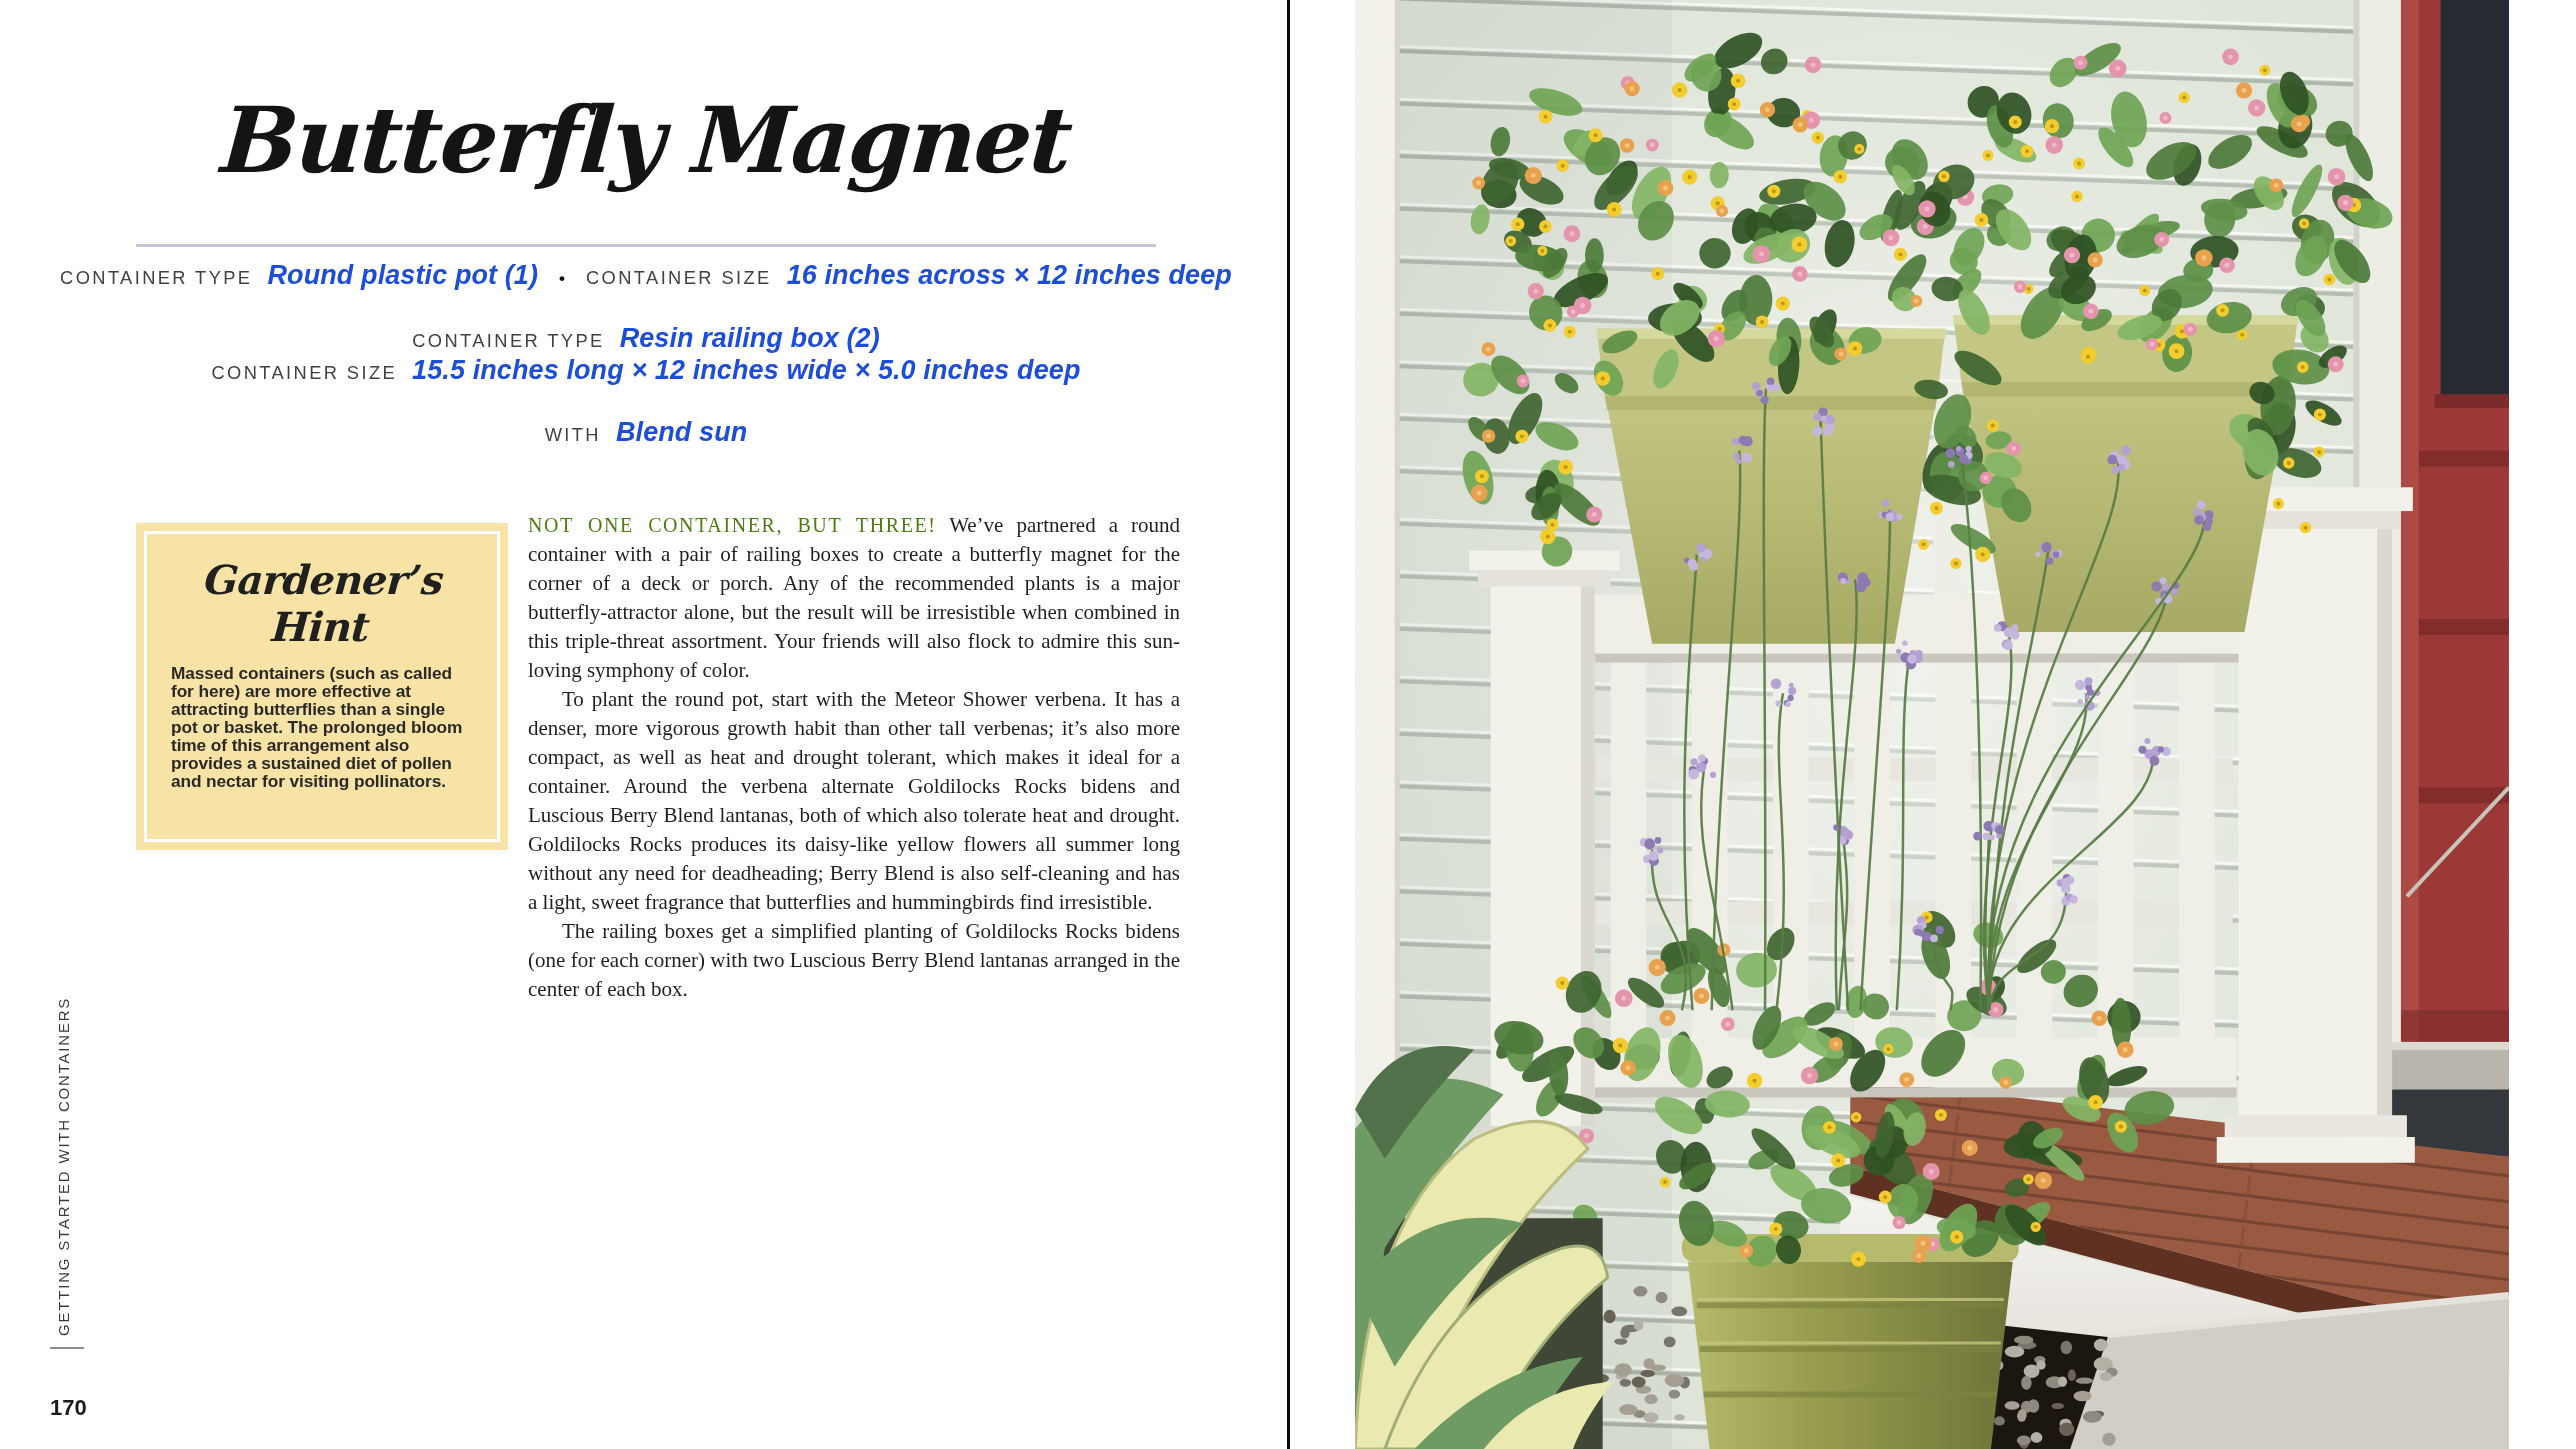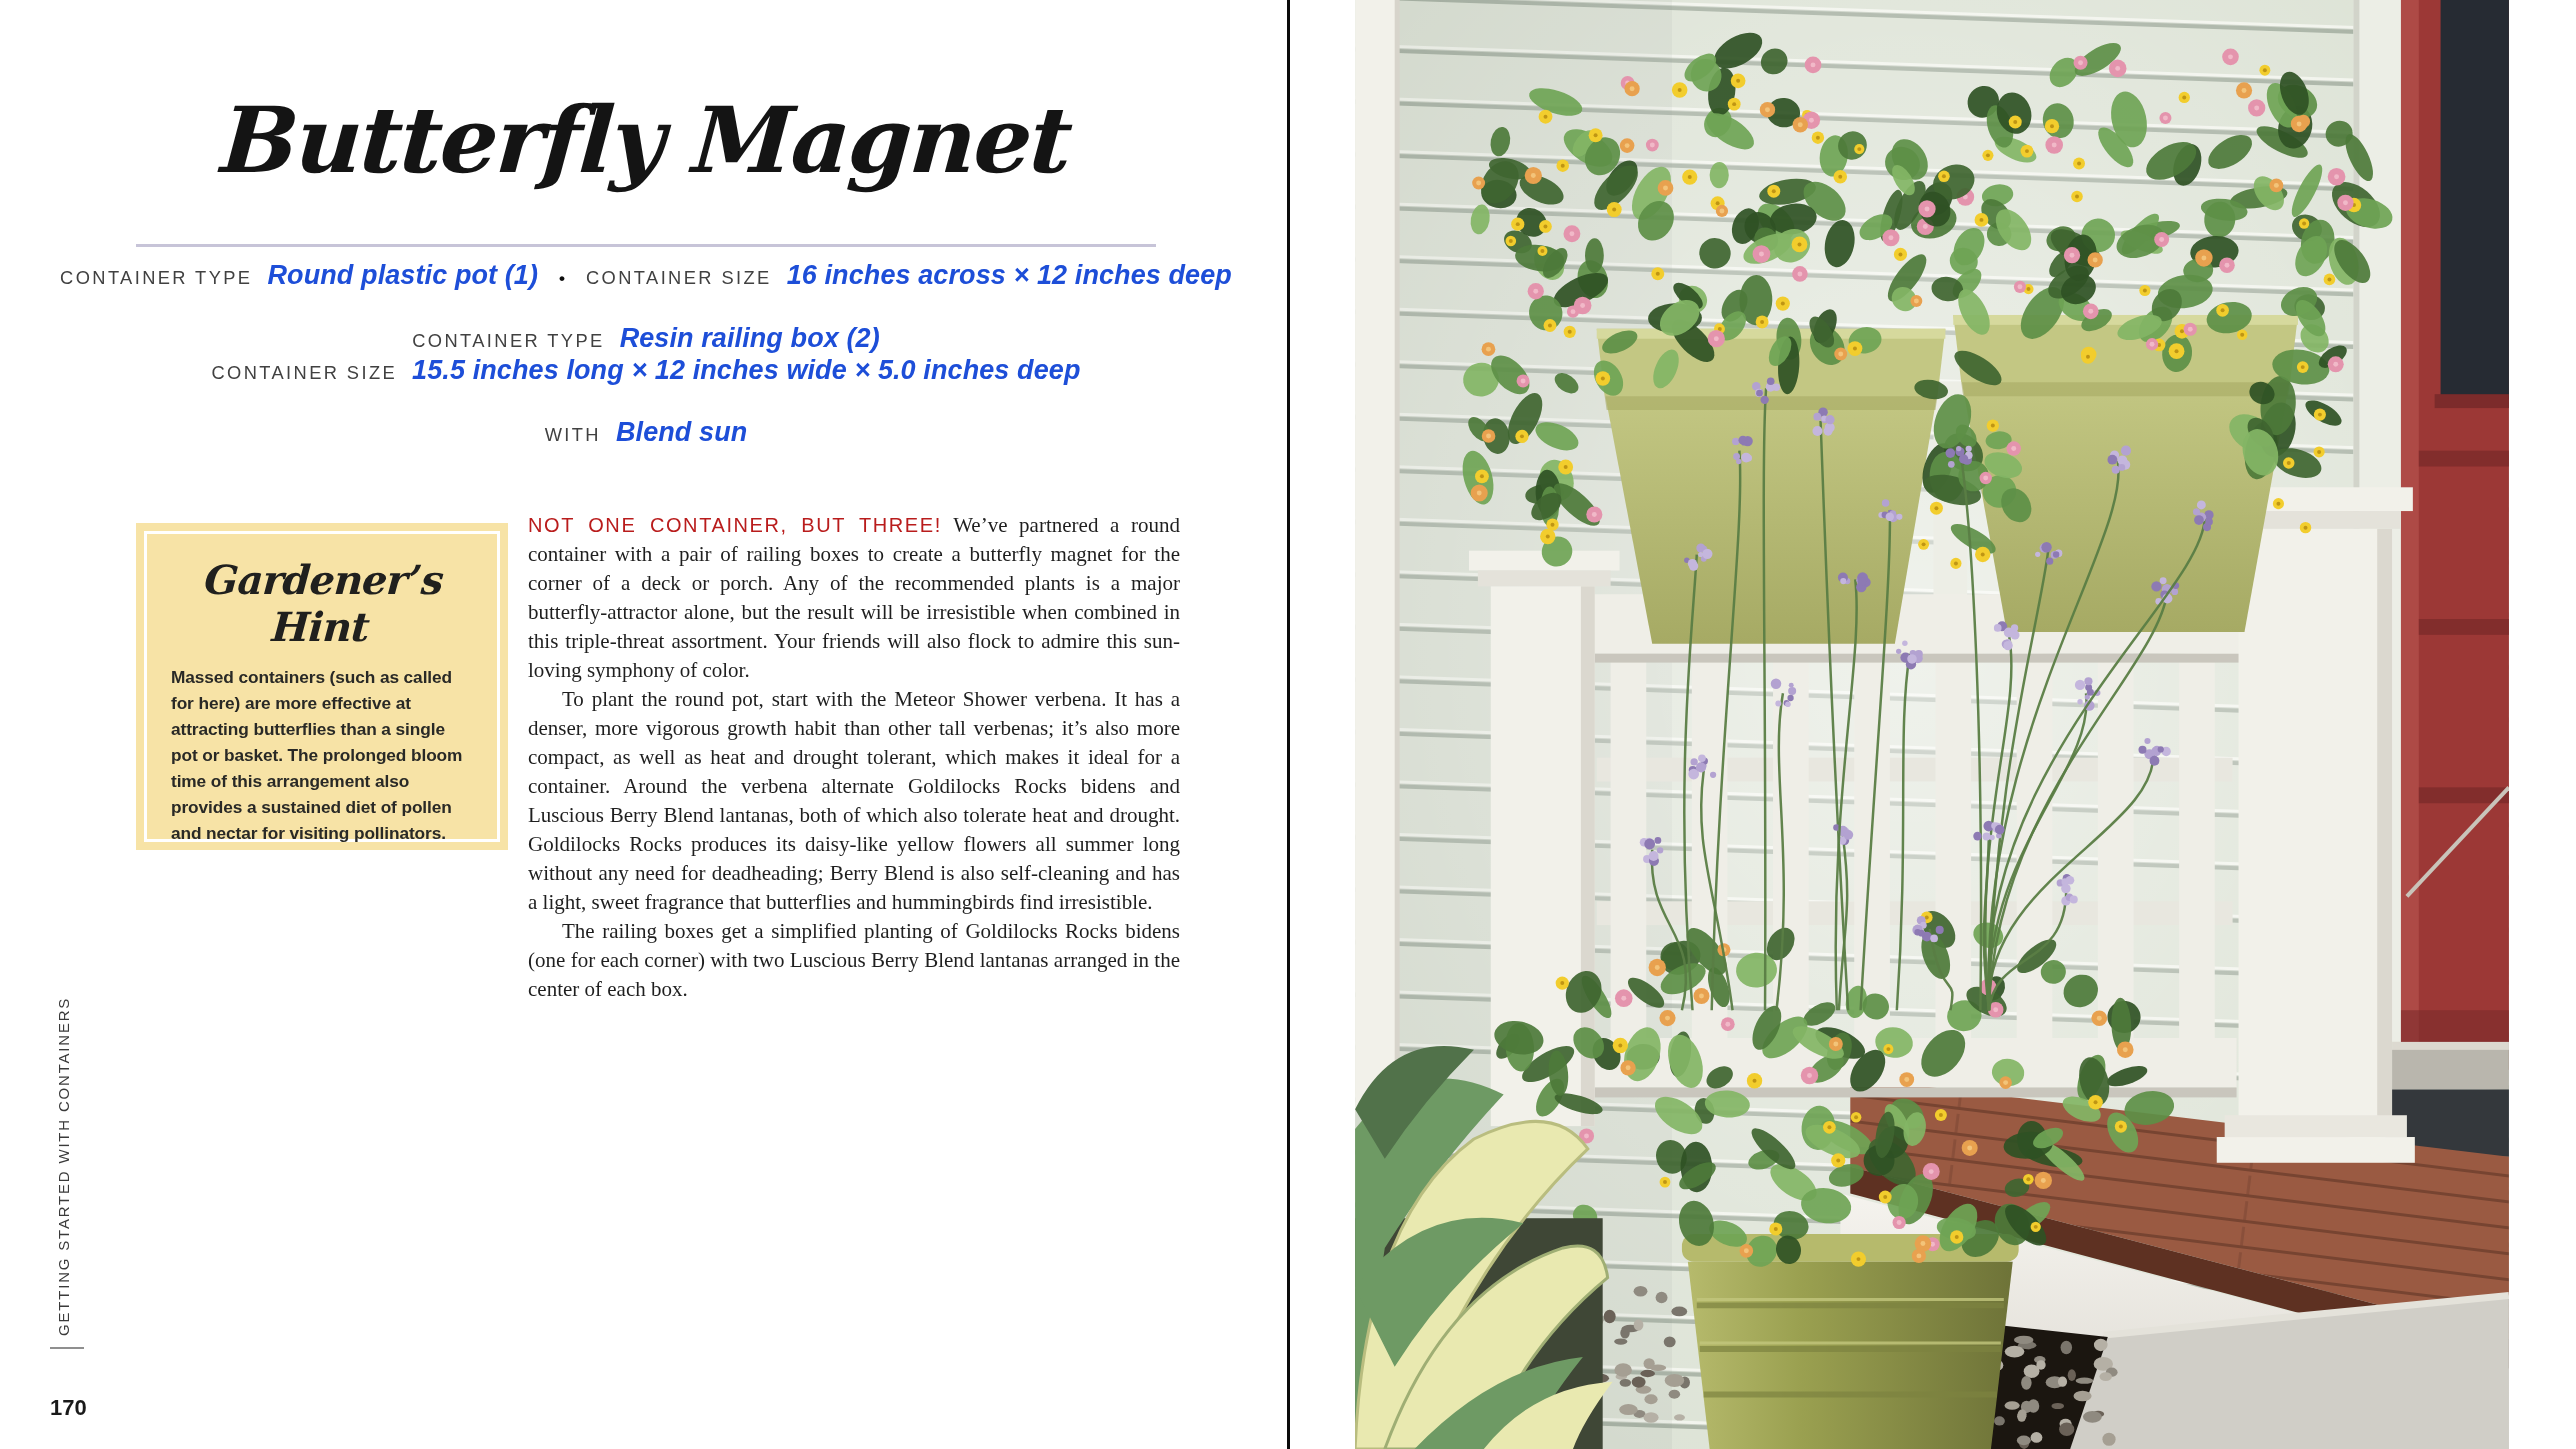--- a/index.html
+++ b/index.html
@@ -38,8 +38,8 @@
             line-height:29px;color:#1f1f1f;}
   .body-col p{margin:0;text-align:justify;}
   .body-col p.indent{text-indent:34px;}
-  .lead-in{font-family:Liberation Sans, sans-serif;font-size:20px;letter-spacing:1.6px;
-           color:#b91c1c;}
+  .lead-in{font-family:Liberation Serif, serif;font-size:20px;letter-spacing:1.6px;
+           color:#4d7c0f;}
 
   .folio-vertical{position:absolute;left:55px;top:1336px;transform:rotate(-90deg);
                   transform-origin:0 0;white-space:nowrap;font-size:15px;

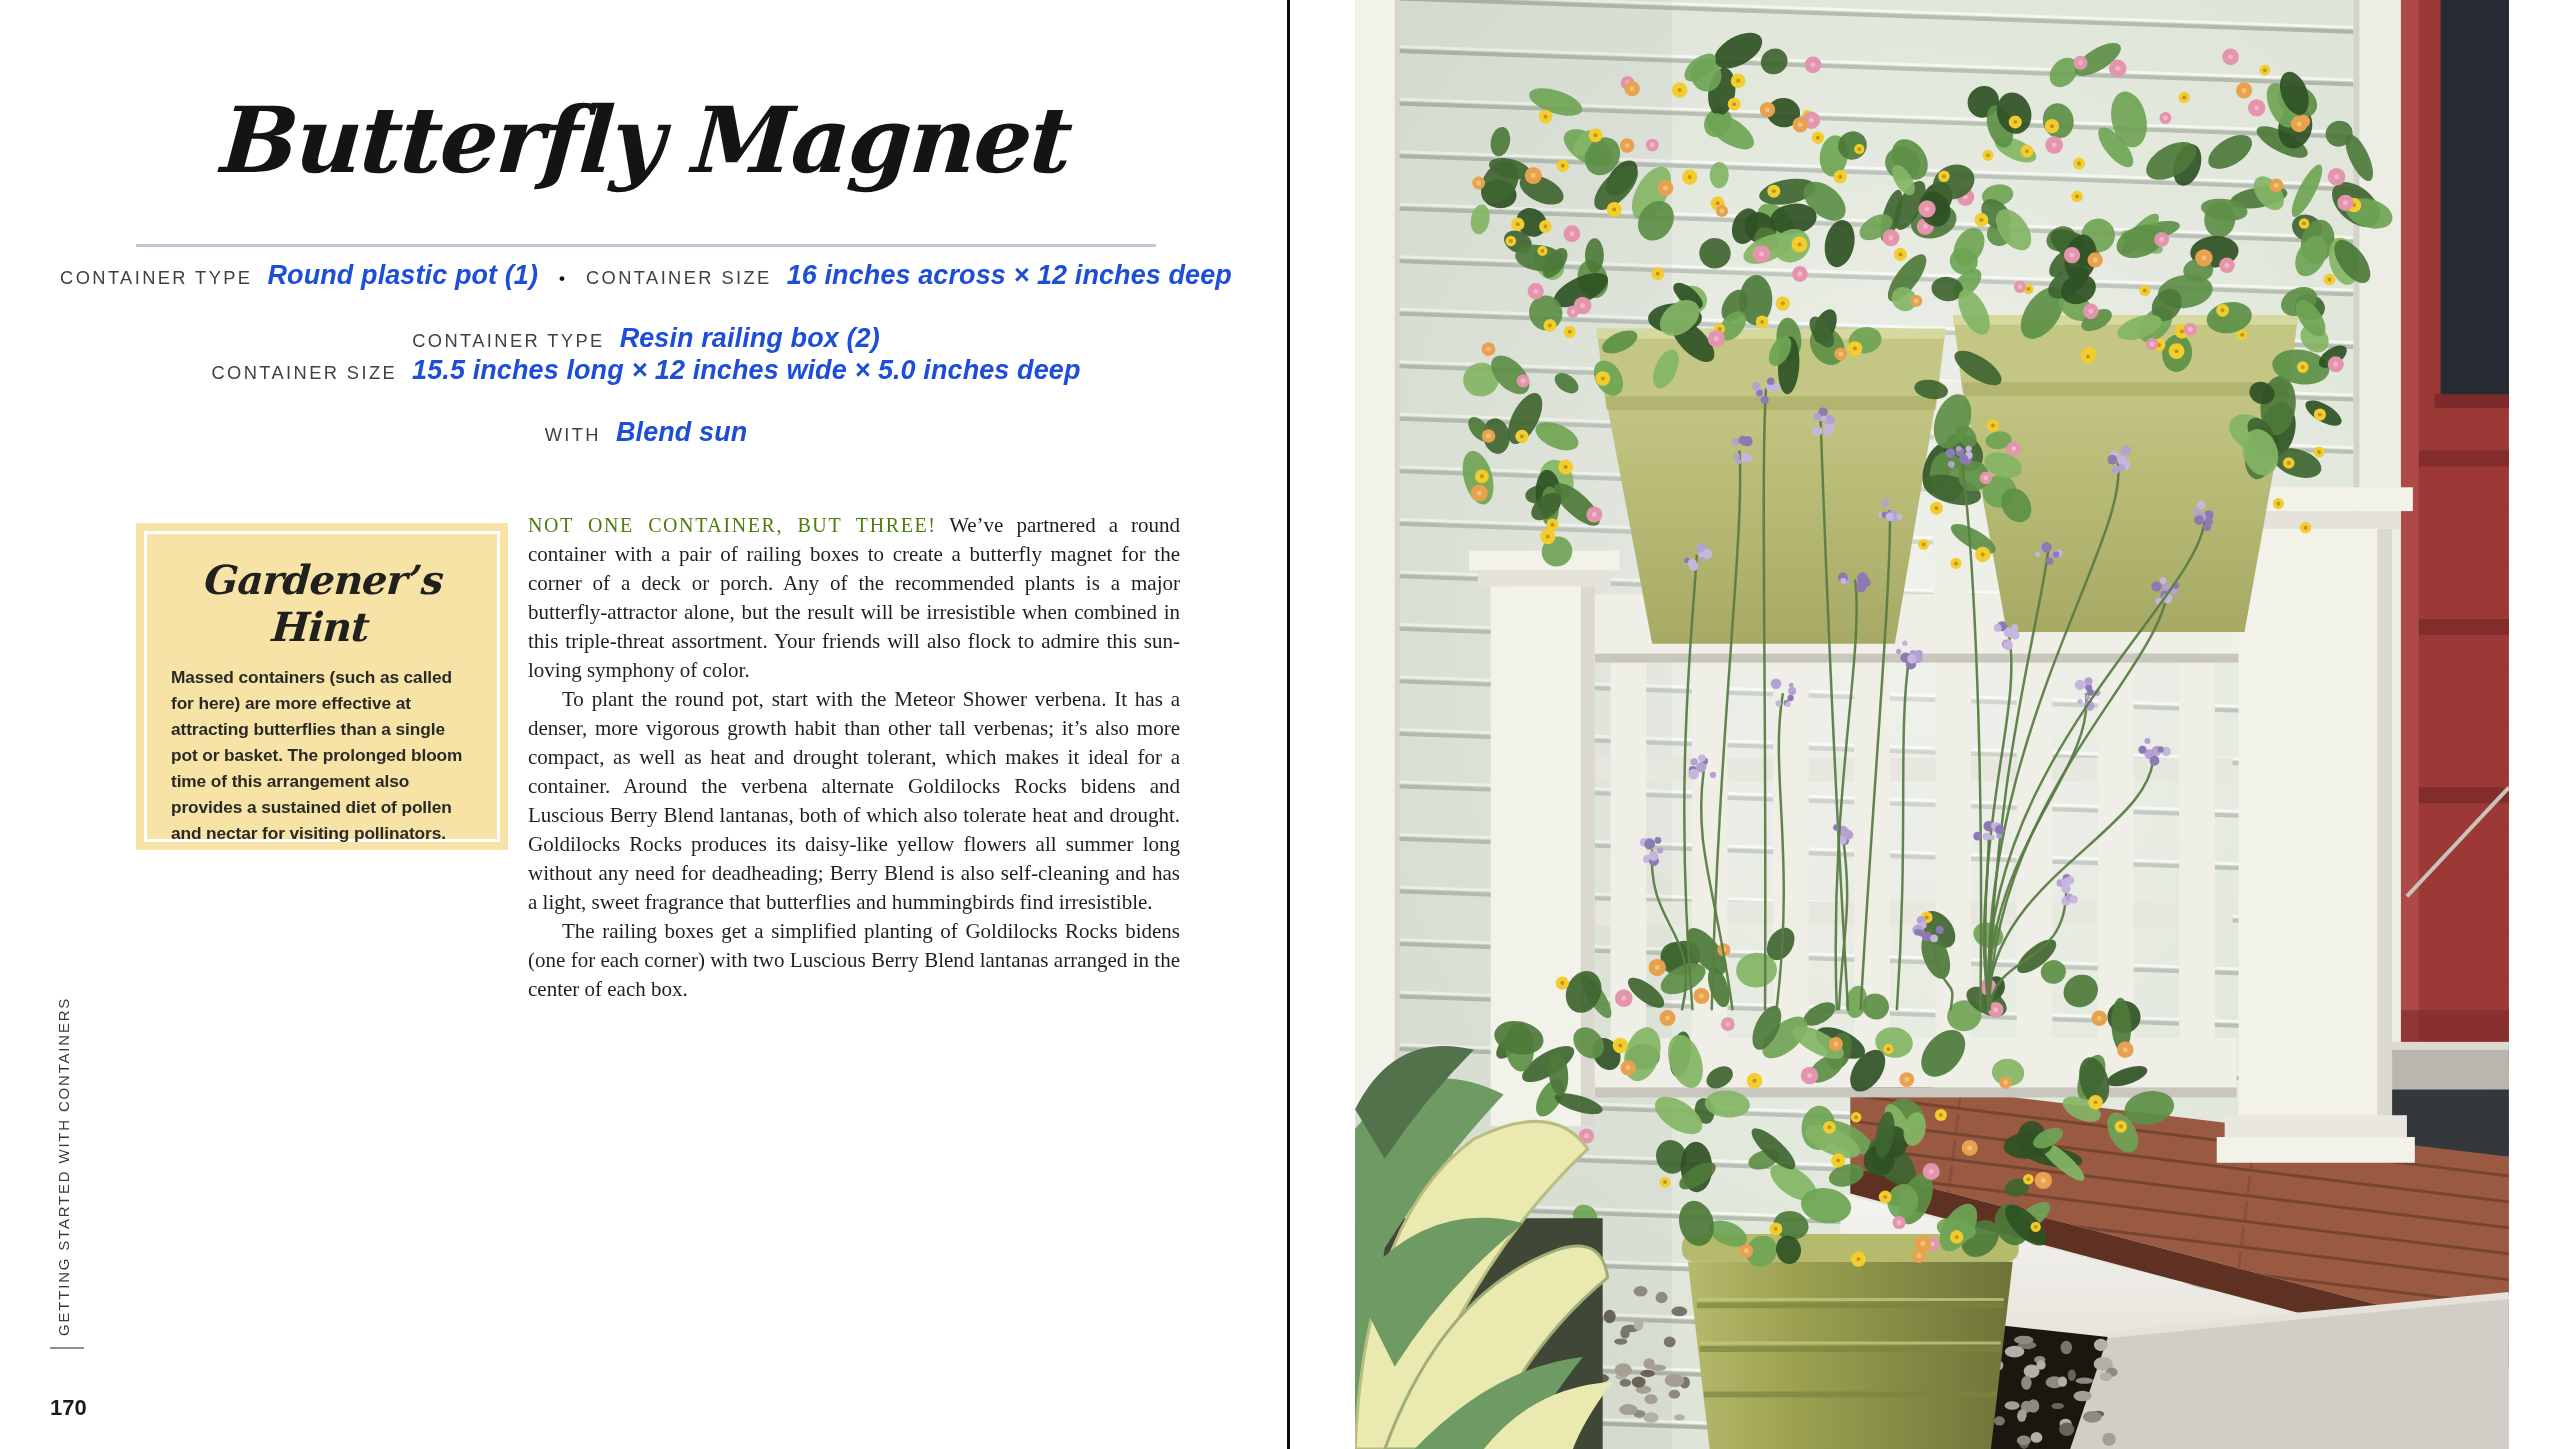--- a/index.html
+++ b/index.html
@@ -30,7 +30,7 @@
   .hint-title{margin:6px 0 14px 0;text-align:center;font-family:"DejaVu Serif",serif;
               font-style:italic;font-weight:700;font-size:40px;letter-spacing:-1px;
               color:#20201e;transform:skewX(-4deg);}
-  .hint-body{font-size:17.3px;font-weight:700;line-height:26px;color:#292926;
+  .hint-body{font-size:17.3px;font-weight:700;line-height:18px;color:#292926;
              letter-spacing:-0.1px;}
 
   .body-col{position:absolute;left:528px;top:511px;width:652px;

